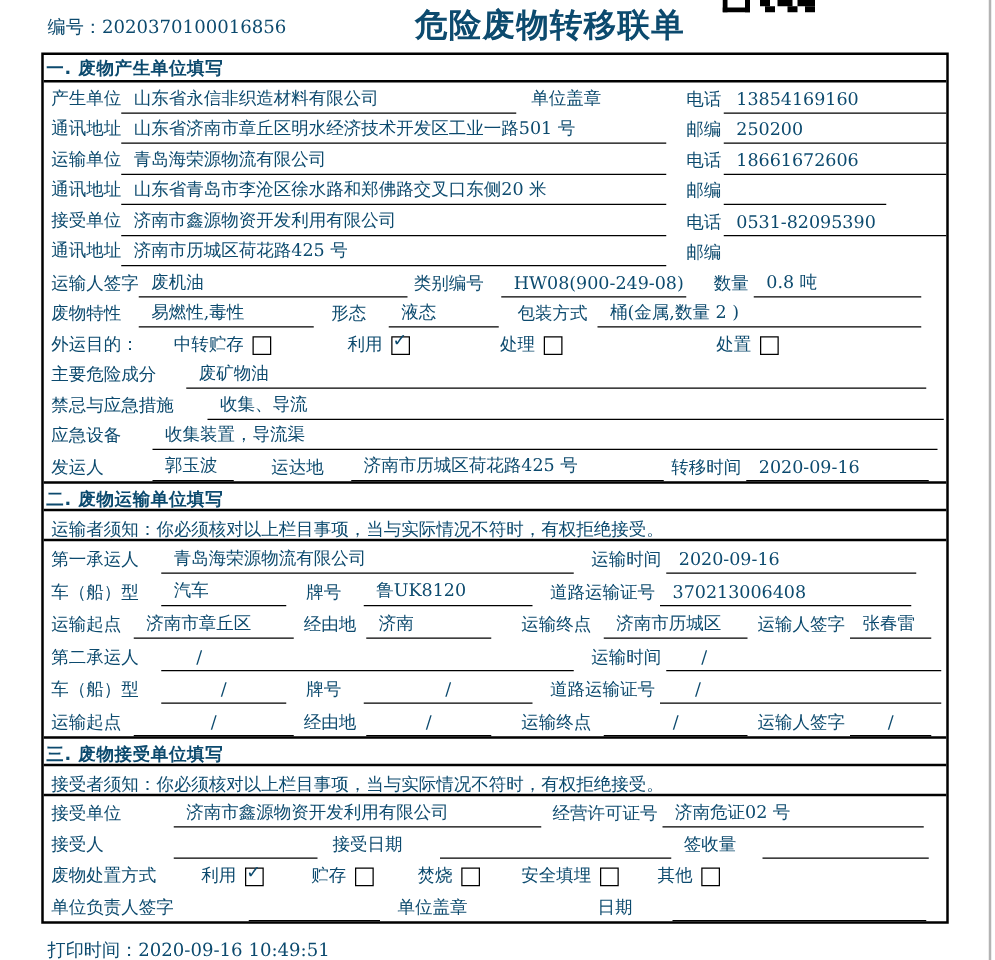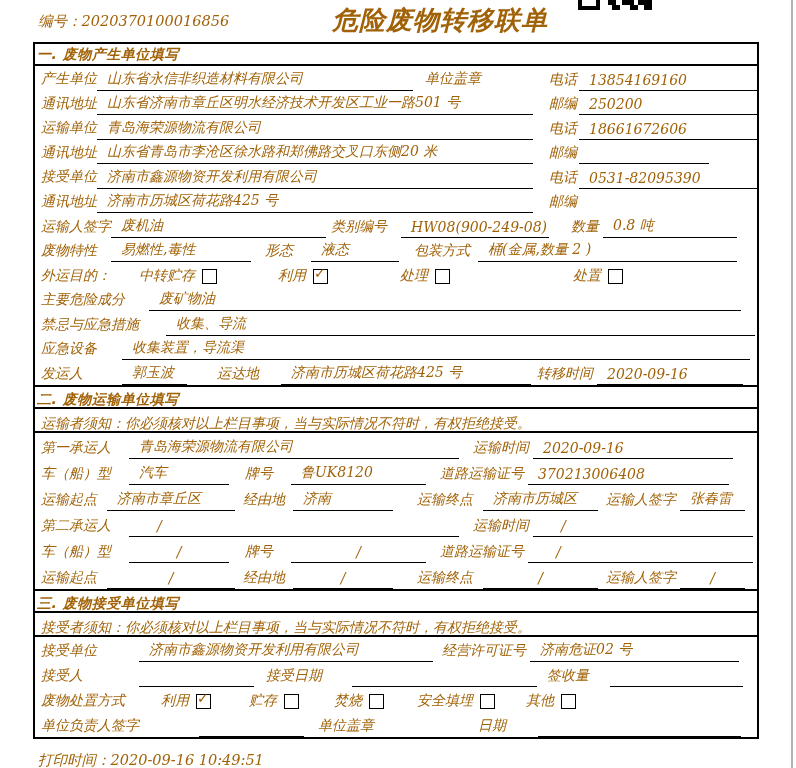--- a/index.html
+++ b/index.html
@@ -4,7 +4,7 @@
 <style>
   html,body{margin:0;padding:0;background:#fff;}
   .page{position:relative;width:796px;height:768px;background:#fff;overflow:hidden;
-        font-family:"DejaVu Serif","Liberation Serif",serif;font-size:14px;color:#a16207;font-style:italic;}
+        font-family:"DejaVu Serif","Liberation Serif",serif;font-size:14px;color:#0c4a6e;}
   .doc-no{position:absolute;left:38px;top:12px;font-size:14.5px;white-space:nowrap;}
   .title{position:absolute;left:90px;top:3px;width:700px;text-align:center;
          font-family:"DejaVu Sans","Liberation Sans",sans-serif;font-weight:bold;

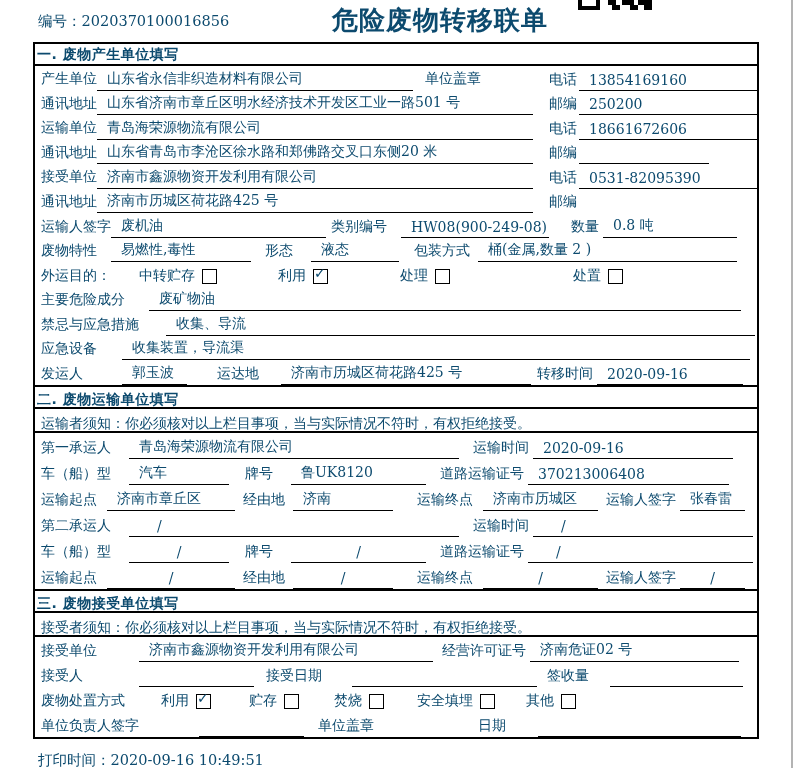--- a/index.html
+++ b/index.html
@@ -27,7 +27,7 @@
   .u.grow{flex:1;}
   .u.ctr{text-align:center;padding-left:2px;}
   .u.sl{padding-left:28px;}
-  .l505{display:flex;align-items:center;width:500px;flex:none;}
+  .l505{display:flex;align-items:flex-start;width:500px;flex:none;}
   .rlbl{width:30px;margin-left:8px;}
   .opt{display:flex;align-items:flex-end;flex:none;}
   .cb{position:relative;width:13px;height:13px;border:1.5px solid #000;flex:none;

